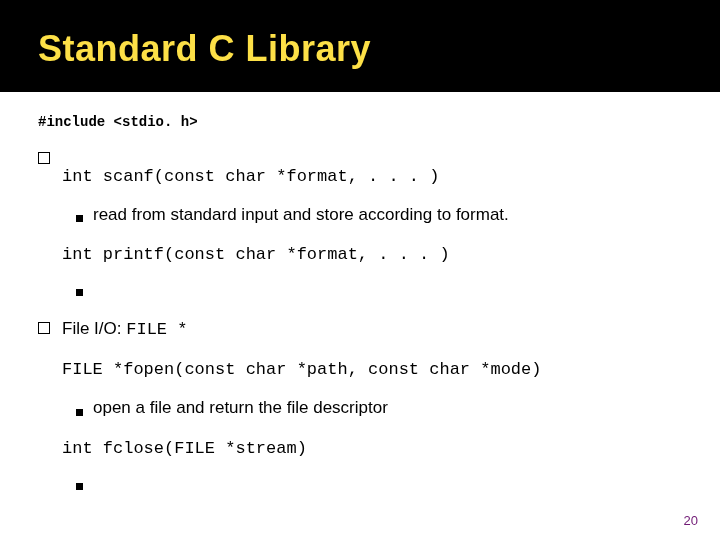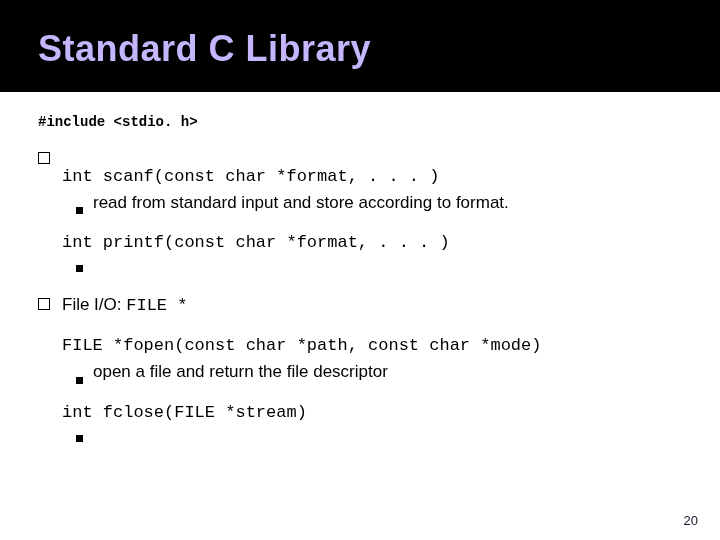--- a/index.html
+++ b/index.html
@@ -15,7 +15,7 @@
     padding: 28px 0 22px 38px;
   }
   .title-text {
-    color: #c4b5fd;
+    color: #fde047;
     font-size: 36px;
     font-weight: bold;
     letter-spacing: 0.5px;

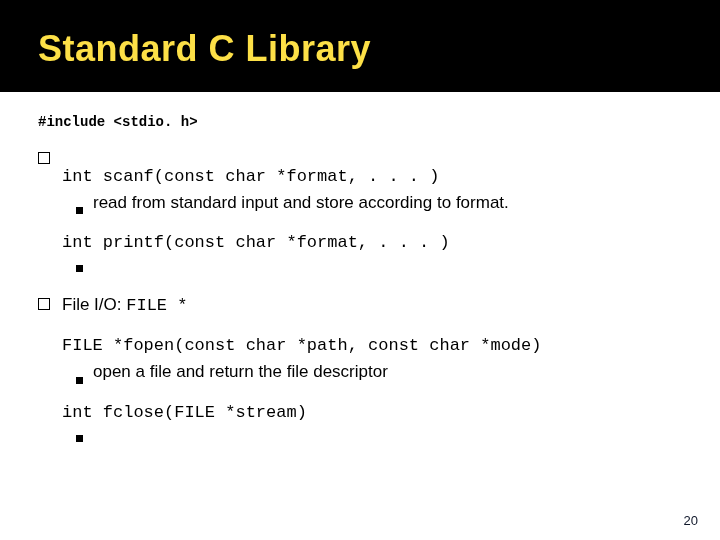--- a/index.html
+++ b/index.html
@@ -64,8 +64,8 @@
   }
   .sub {
     display: flex;
-    align-items: flex-end;
-    margin-top: 4px;
+    align-items: center;
+    margin-top: 16px;
     margin-left: 0;
   }
   .square-bullet {

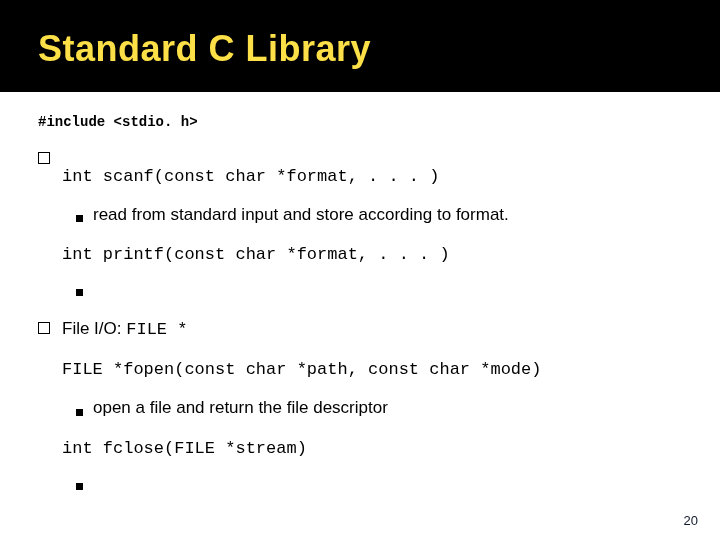--- a/index.html
+++ b/index.html
@@ -90,7 +90,7 @@
     bottom: 12px;
     right: 22px;
     font-size: 13px;
-    color: #0f172a;
+    color: #701a75;
     font-family: Arial, Helvetica, sans-serif;
   }
 </style>

